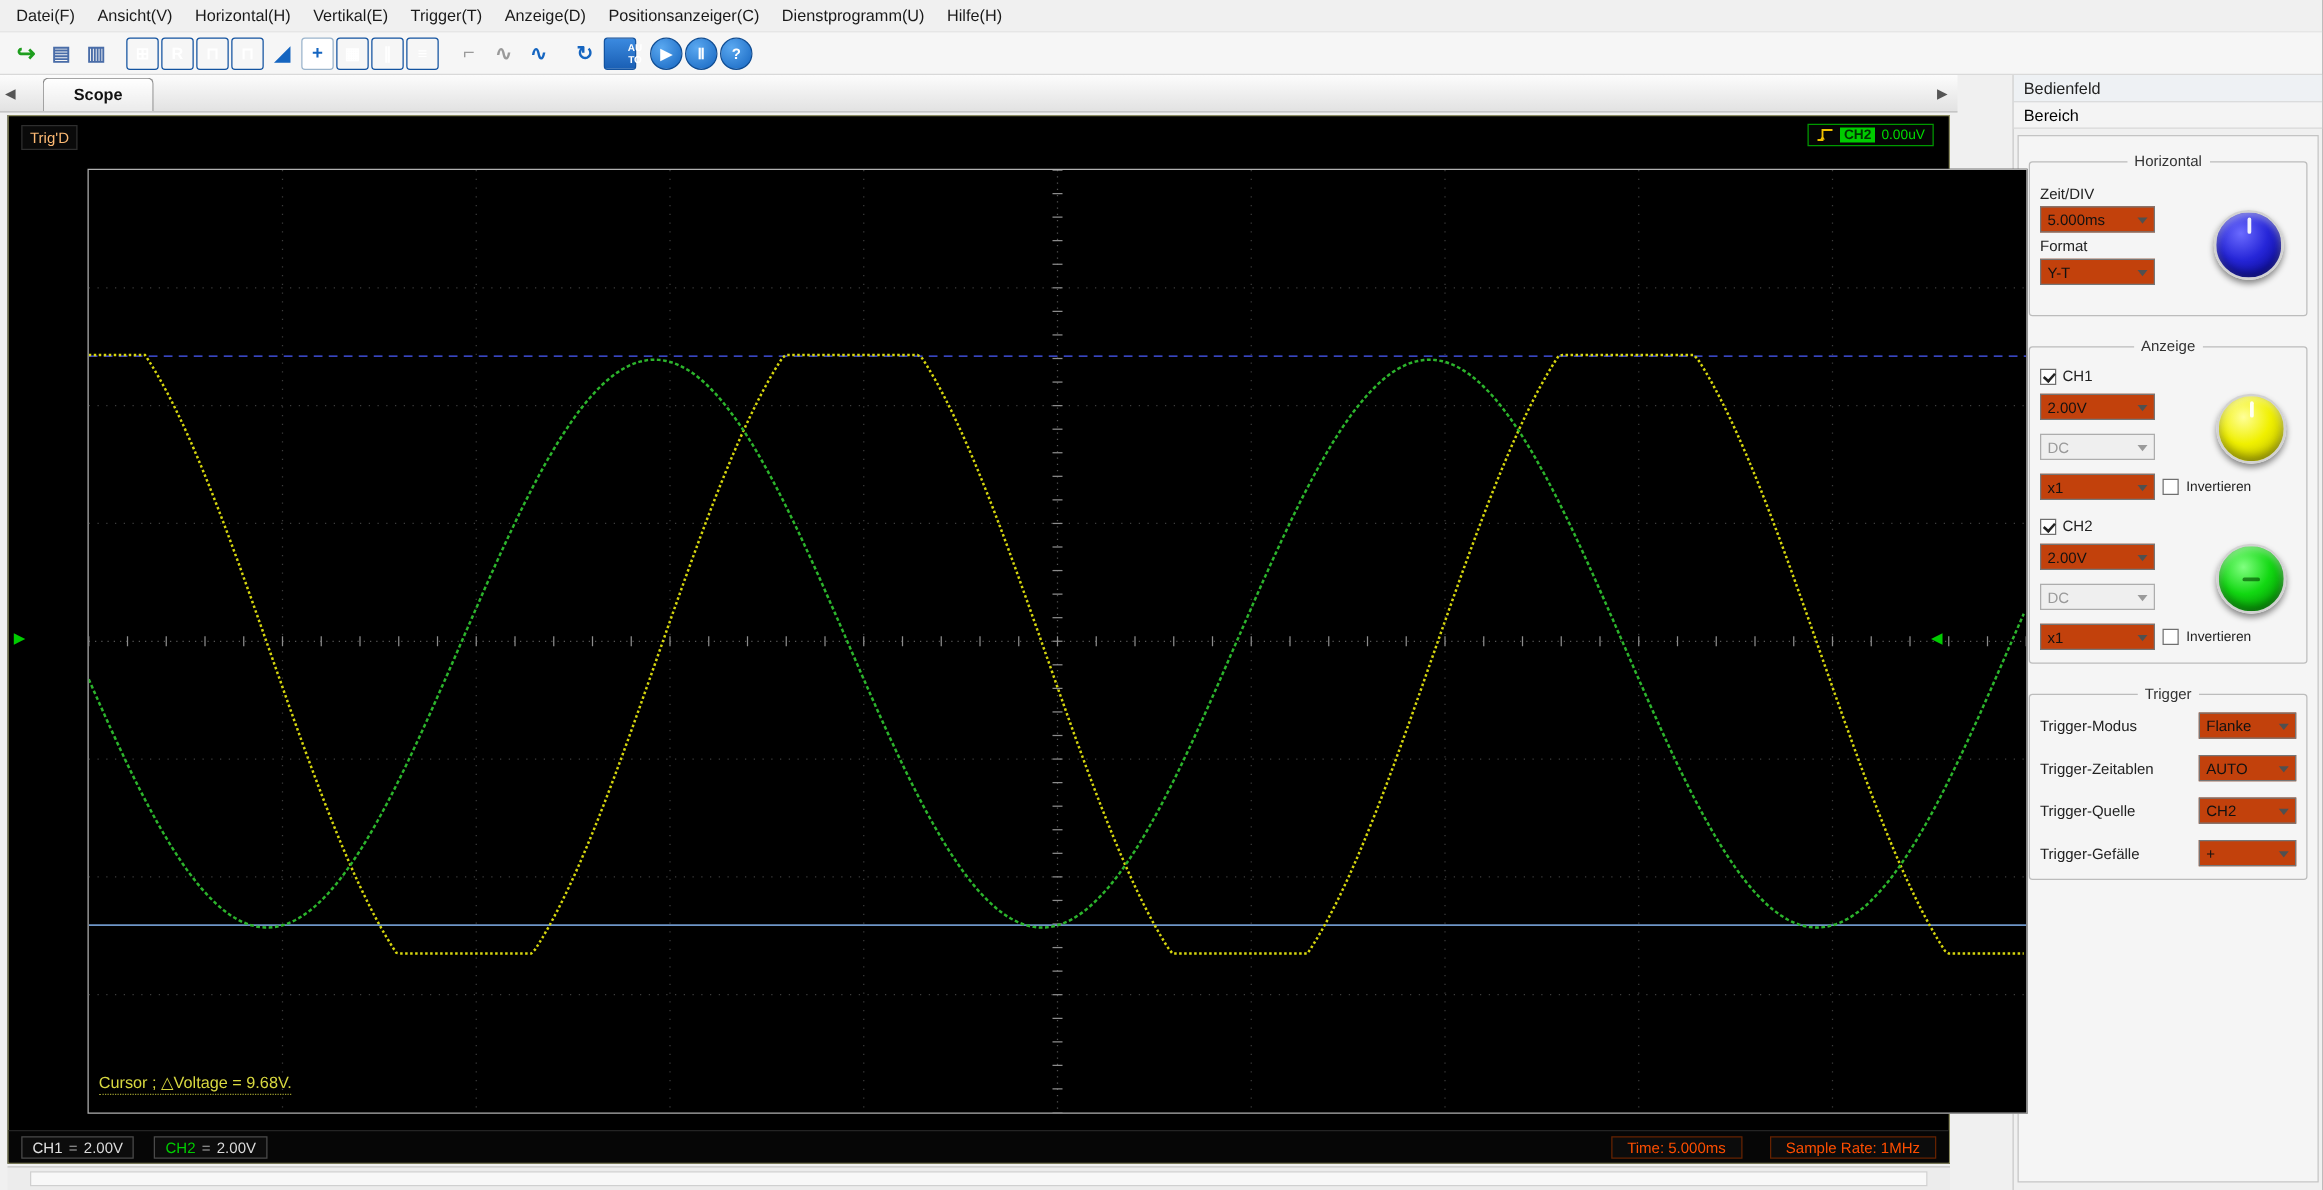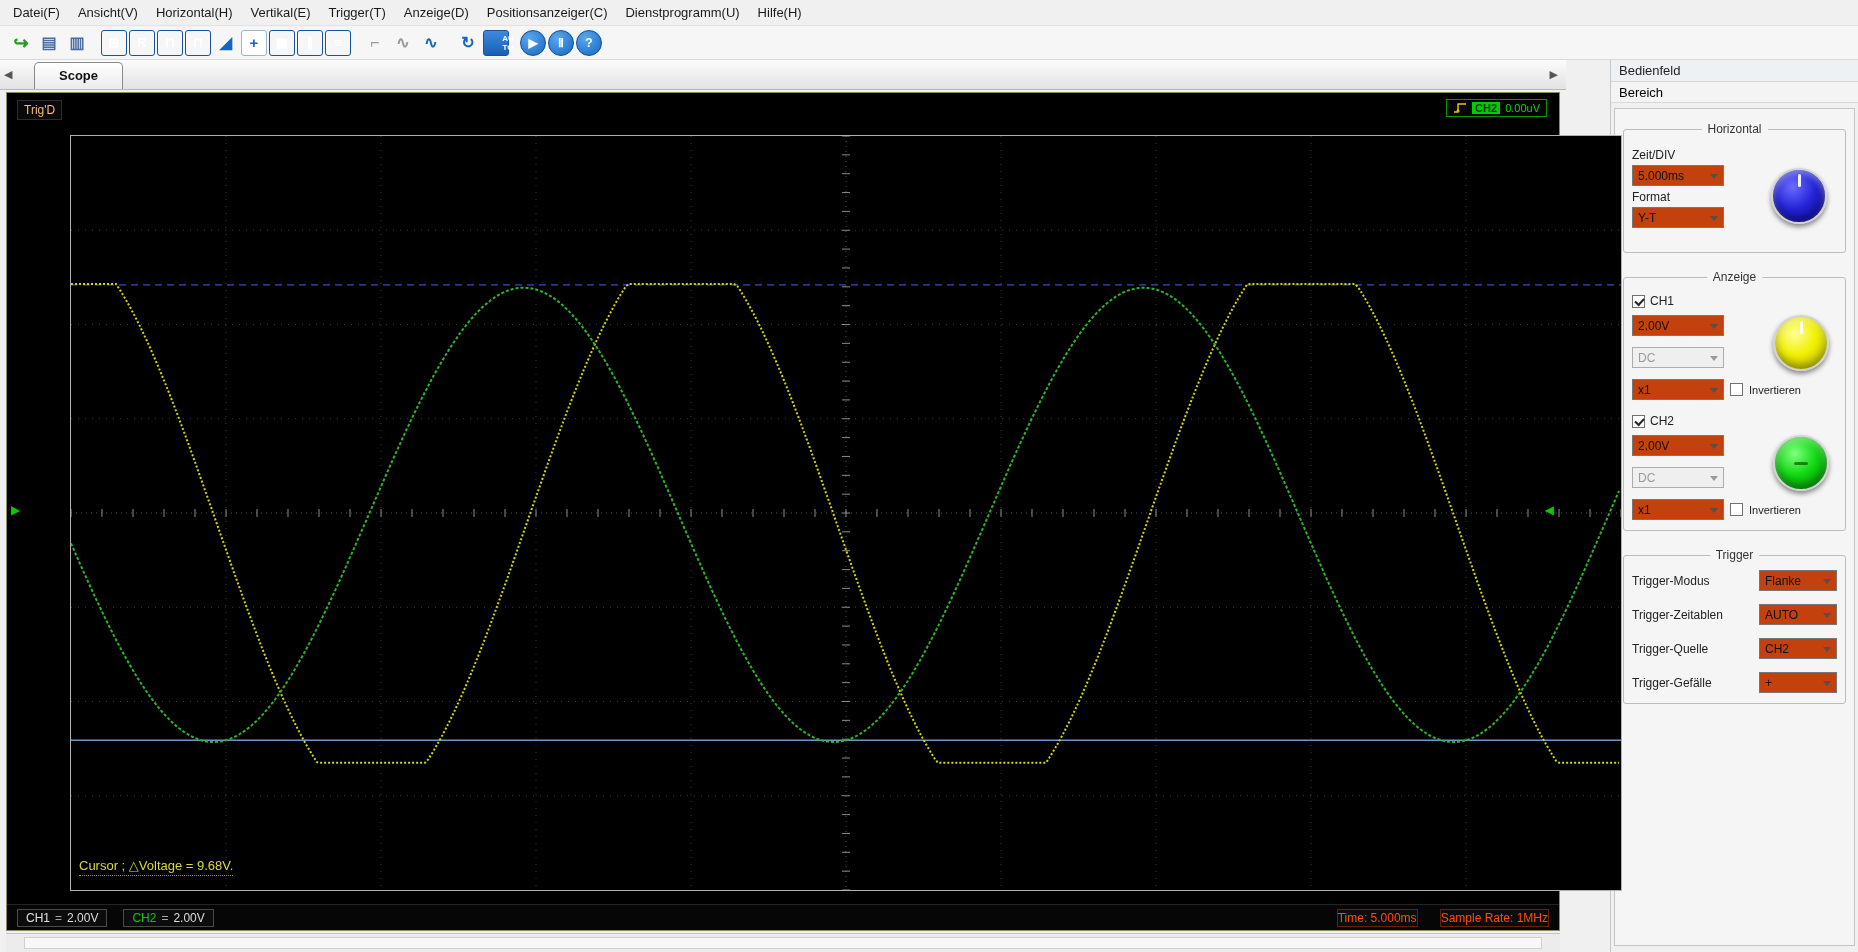--- a/index.html
+++ b/index.html
@@ -53,7 +53,7 @@
   .f-ch .coup { color:#a8a8a8; }
   .f-ch .val { color:#dcdcdc; }
   .f-right { margin-left:auto; display:flex; gap:22px; }
-  .f-stat { color:#ff4e00; border:1px solid #662200; background:#0c0c0c; padding:1px 0; }
+  .f-stat { color:#ff4e00; border:1px solid #662200; background:#0c0c0c; padding:1px 12px; }
 
   
   .bottom-strip { flex:1; background:#ececec; border-top:1px solid #c4c4c4; margin:2px 6px 0 6px; }

